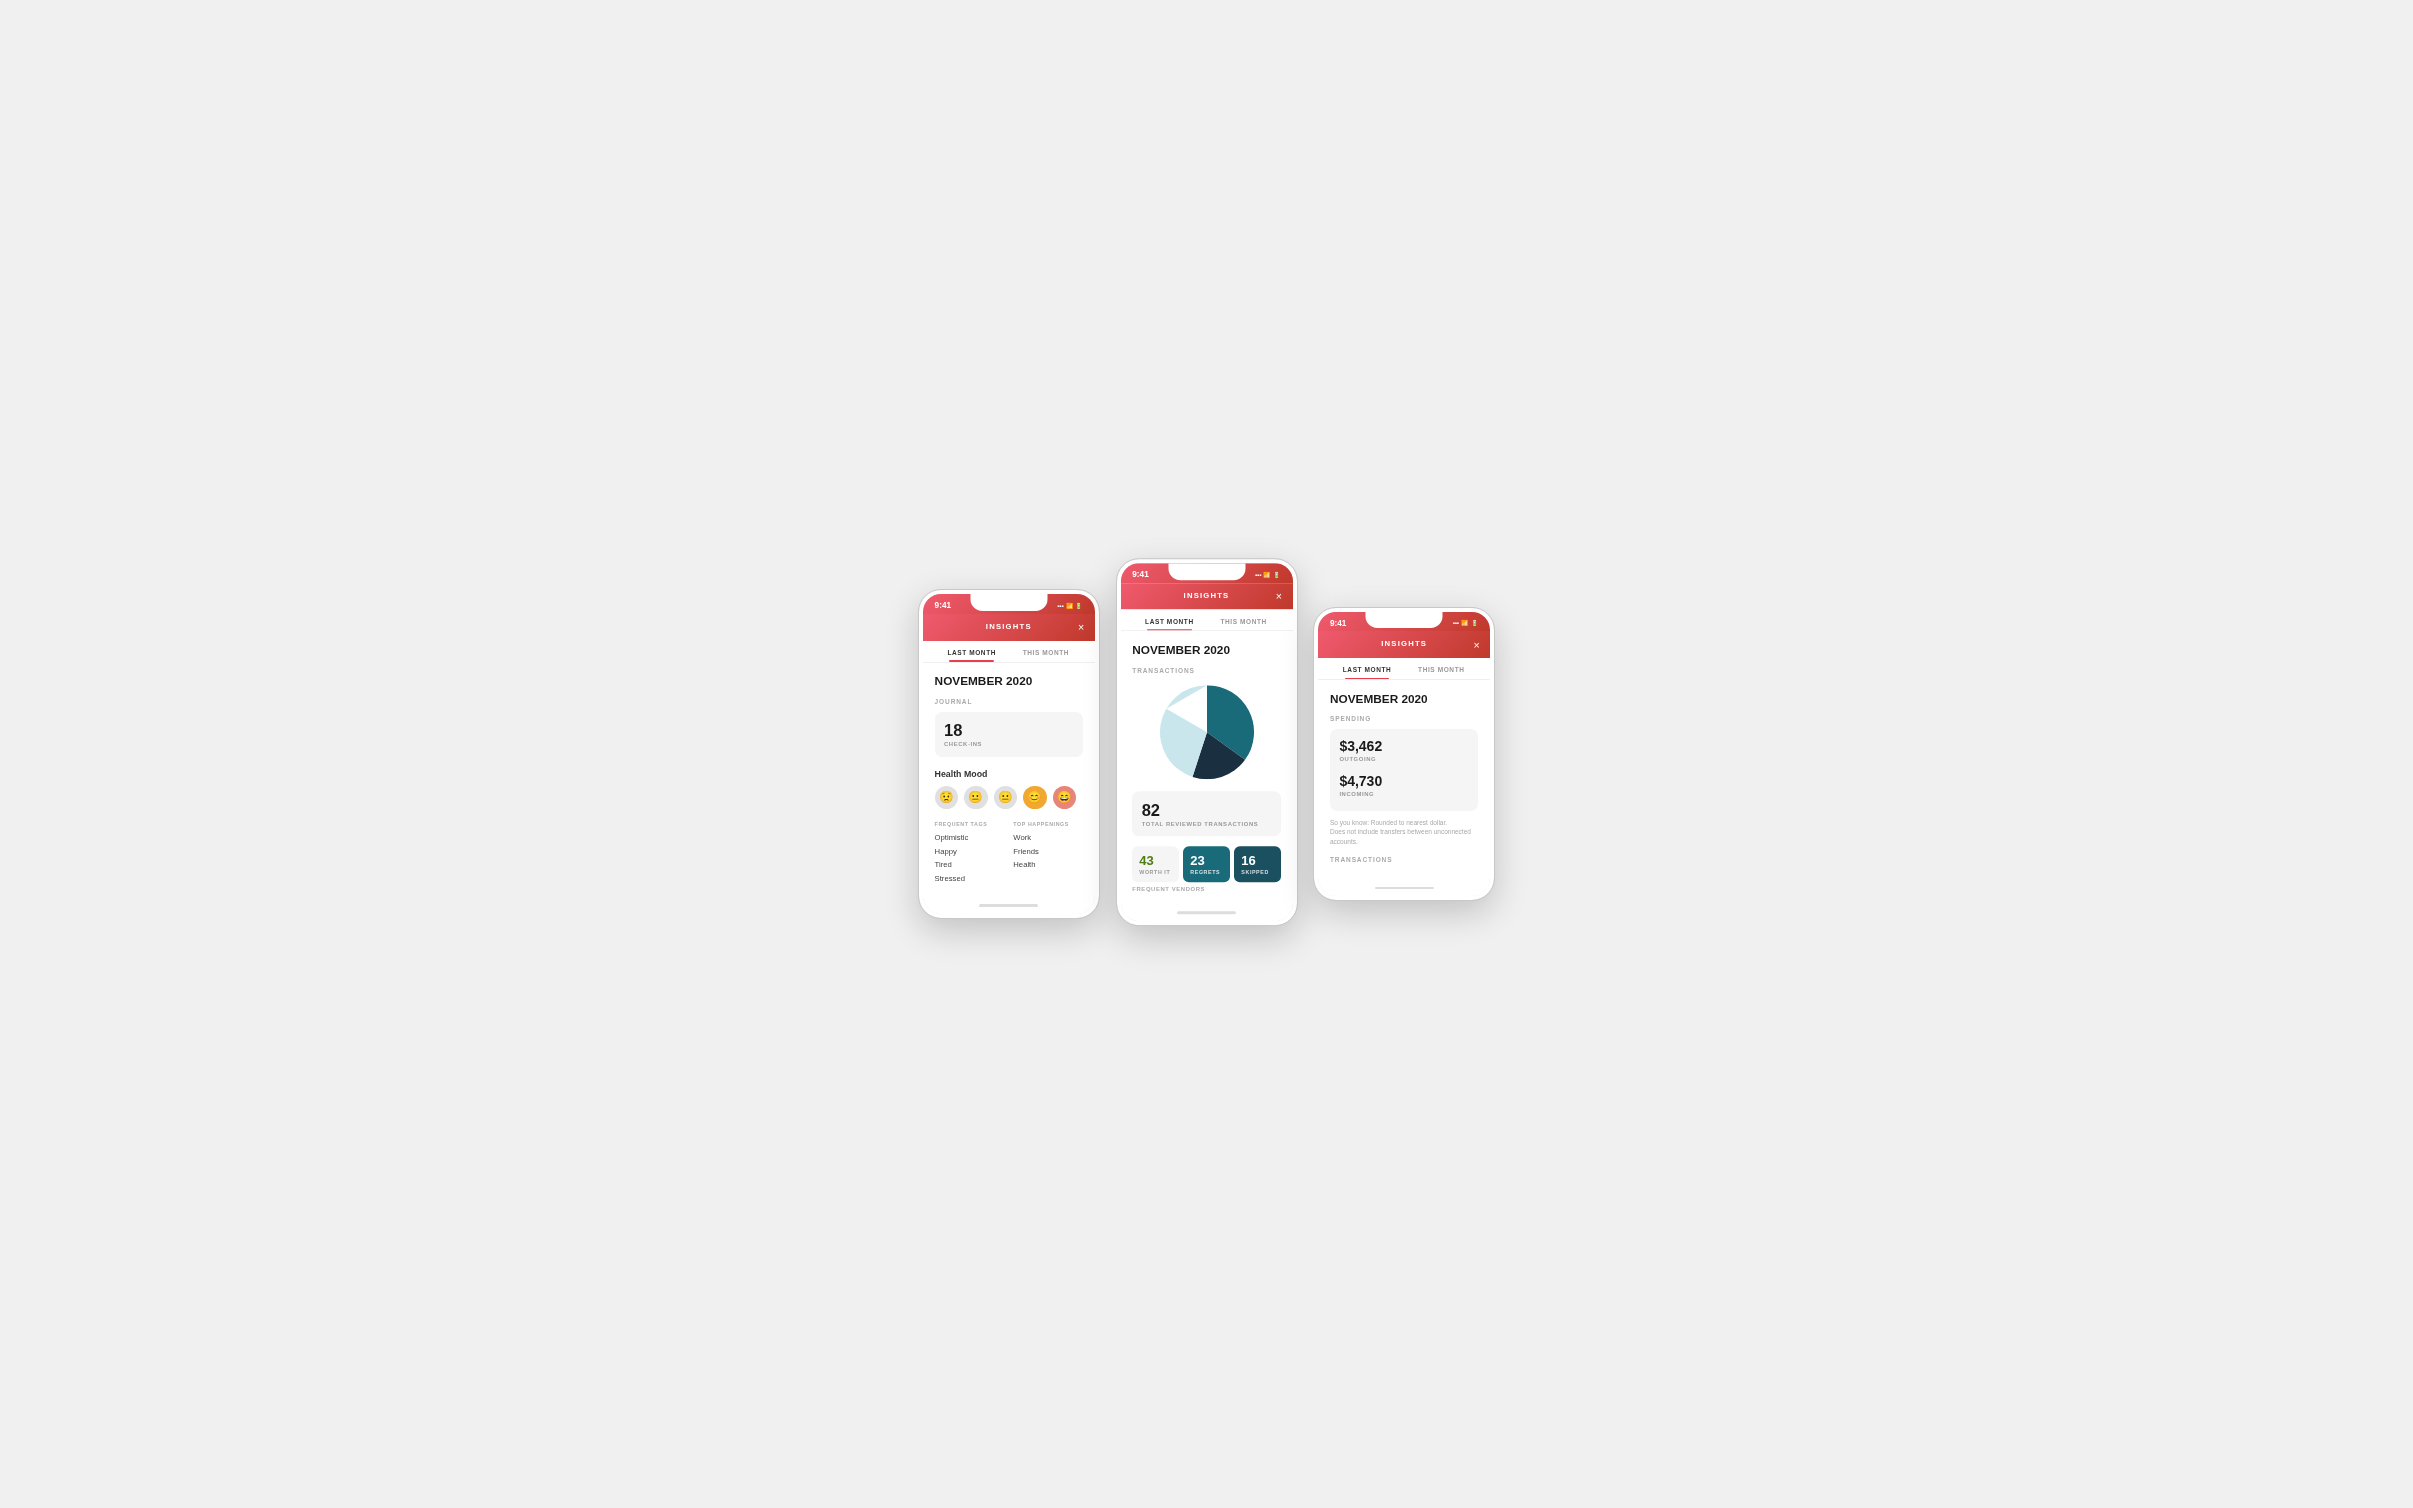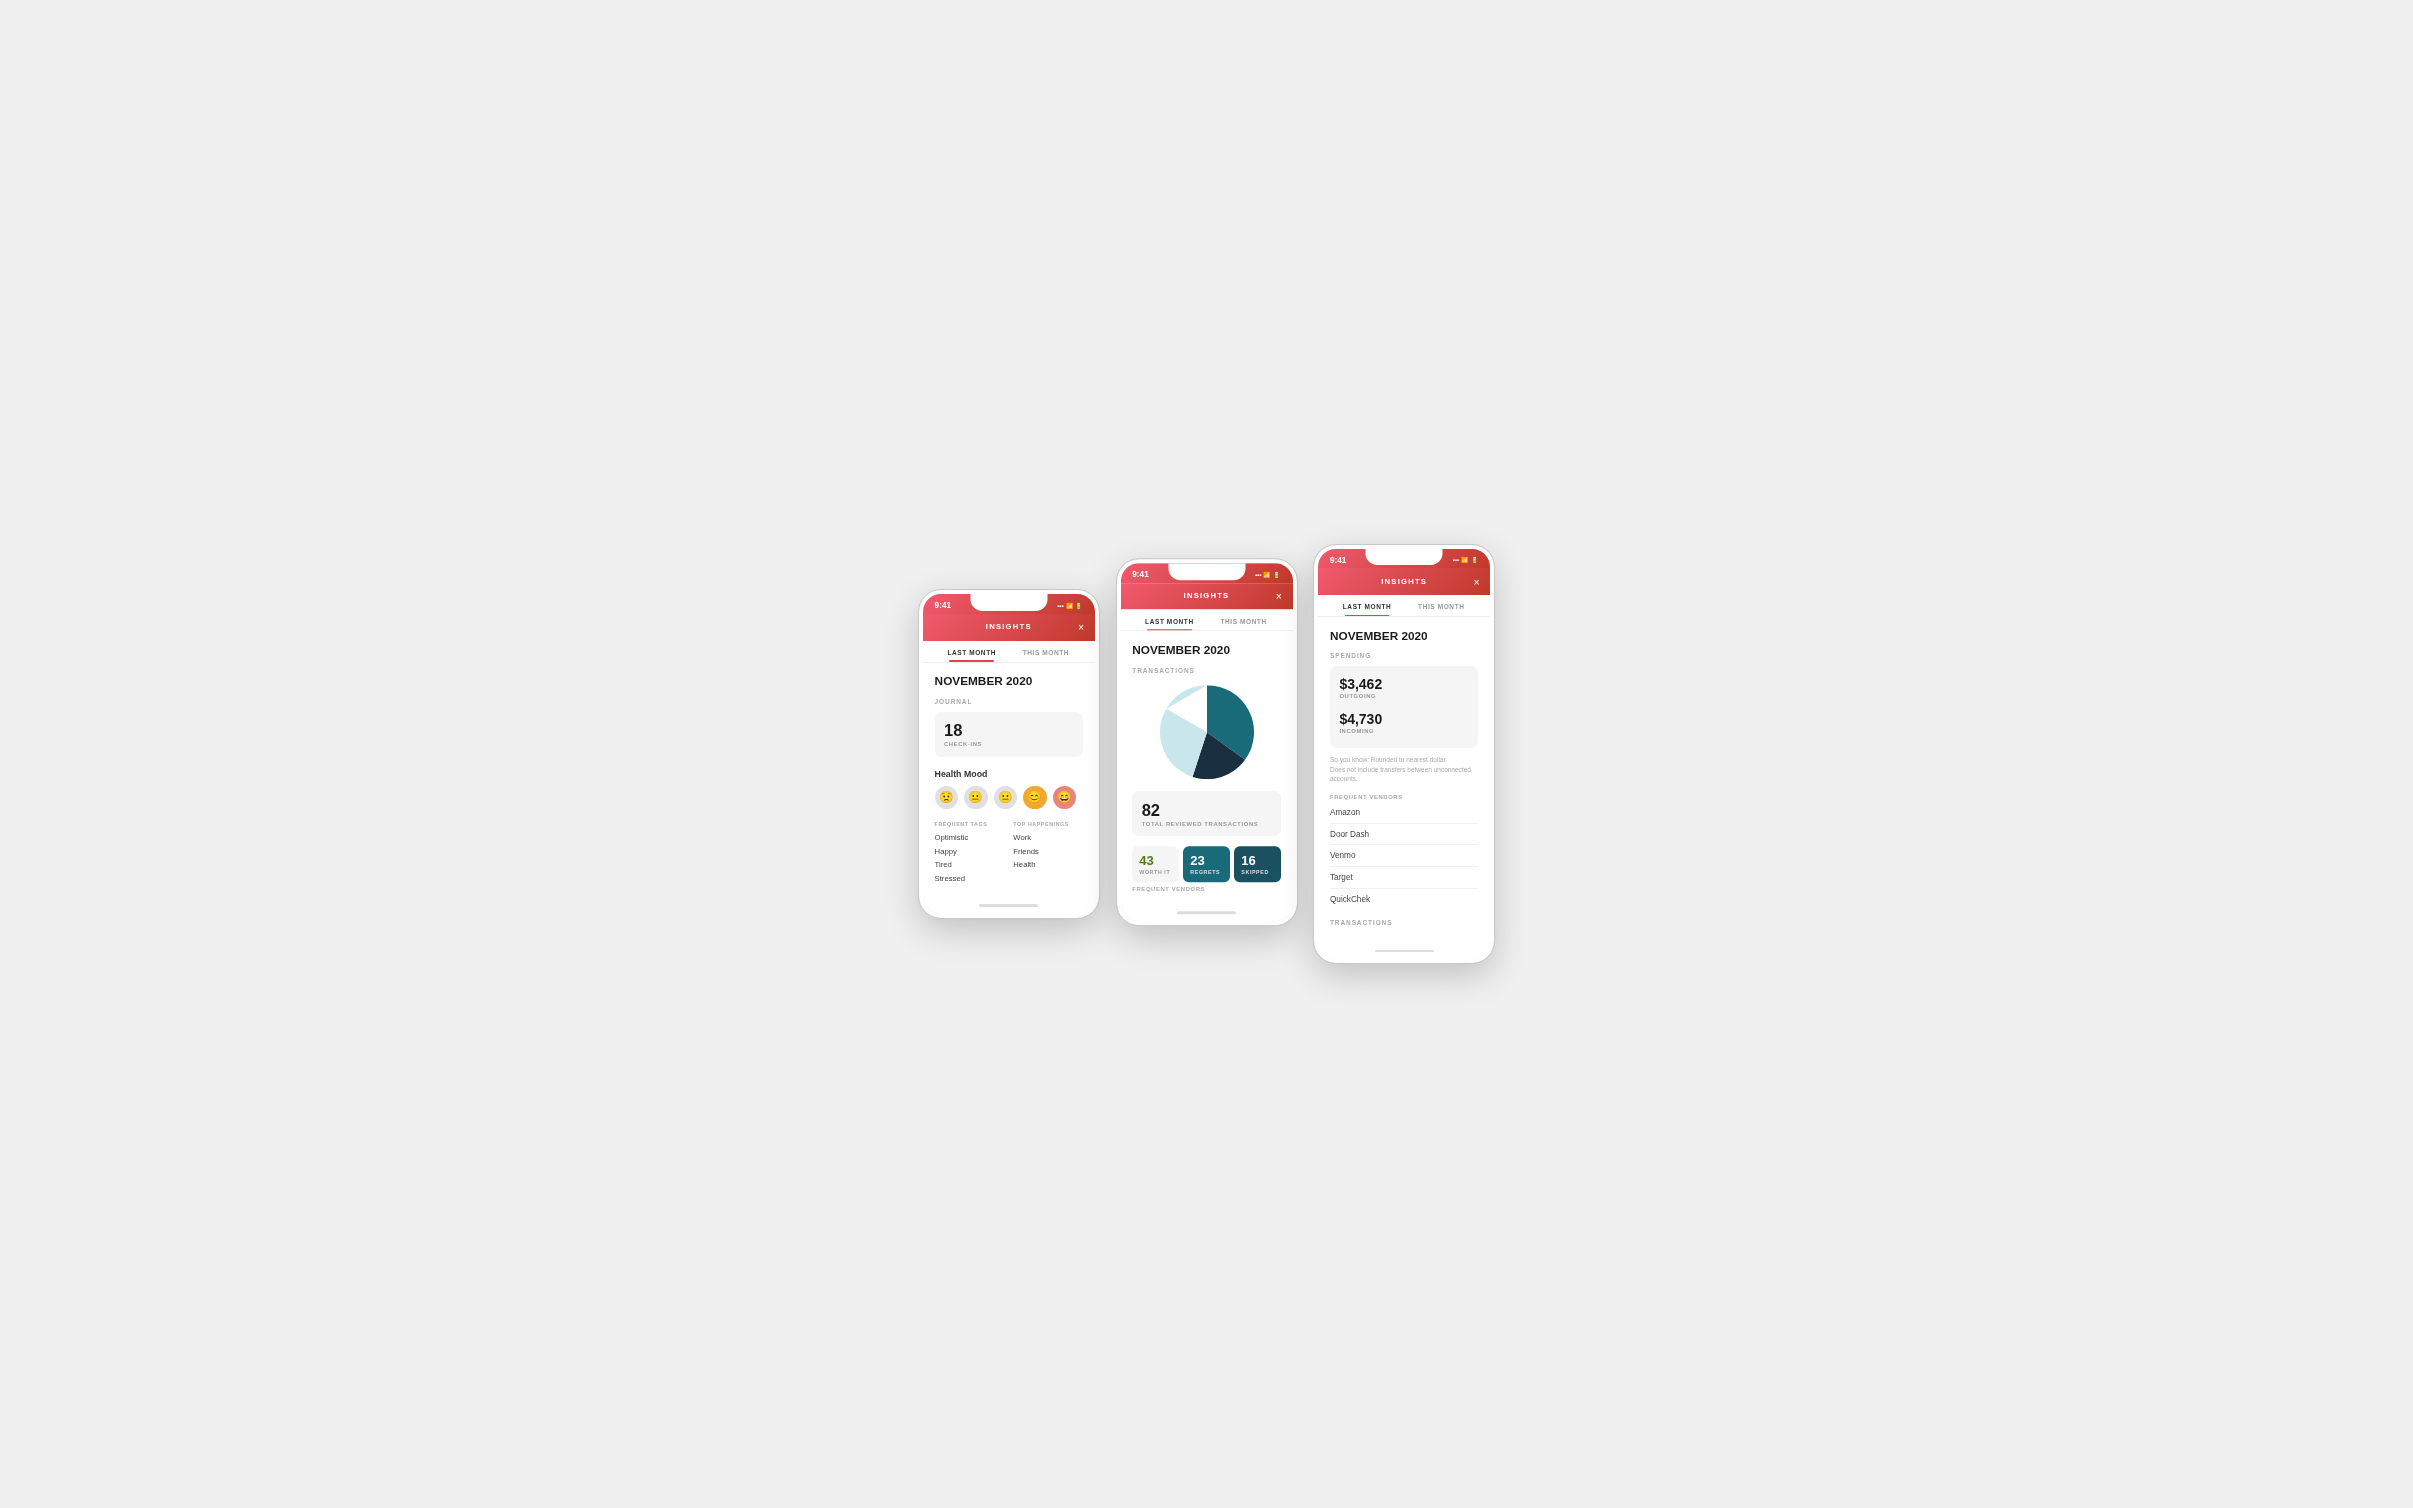--- a/index.html
+++ b/index.html
@@ -567,14 +567,6 @@
         So you know: Rounded to nearest dollar.<br>Does not include transfers between unconnected accounts.
       </div>
 
-      <div style="margin-top: 9.4px;">
-        <div class="frequent-vendors-label">FREQUENT VENDORS</div>
-        <div class="vendor-item">Amazon</div>
-        <div class="vendor-item">Door Dash</div>
-        <div class="vendor-item">Venmo</div>
-        <div class="vendor-item">Target</div>
-        <div class="vendor-item">QuickChek</div>
-      </div>
 
       <div style="margin-top: 9.4px;">
         <div class="section-label">TRANSACTIONS</div>

